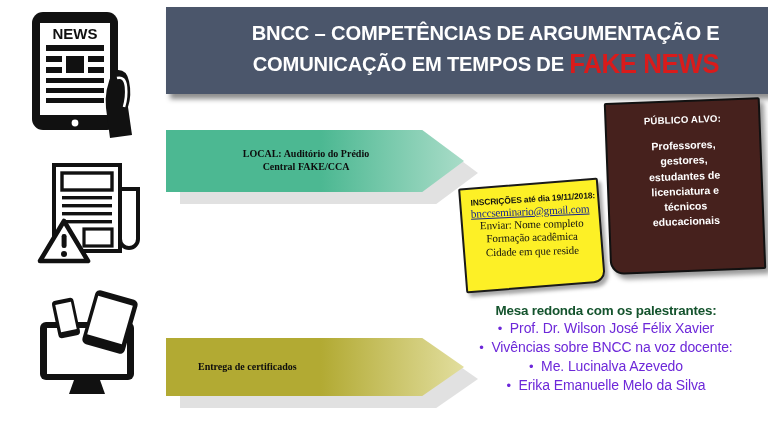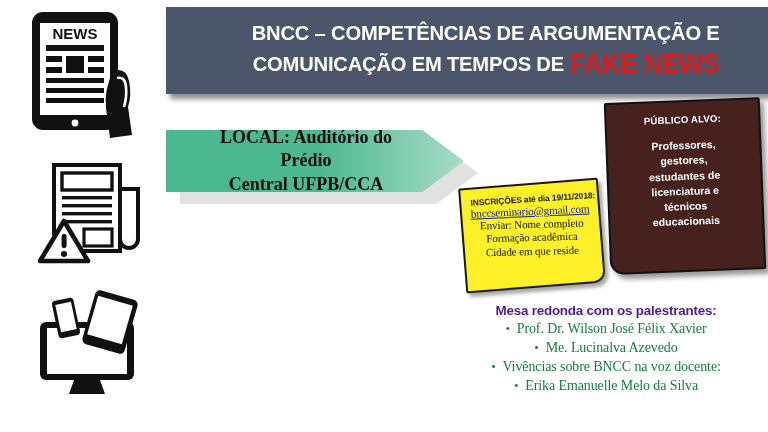--- a/index.html
+++ b/index.html
@@ -74,7 +74,7 @@
     font-family: "Liberation Serif", serif;
     font-weight: bold;
     color: #0d0d0d;
-    font-size: 18px;
+    font-size: 10px;
     line-height: 1.28;
   }
   .a-center { text-align: center; }

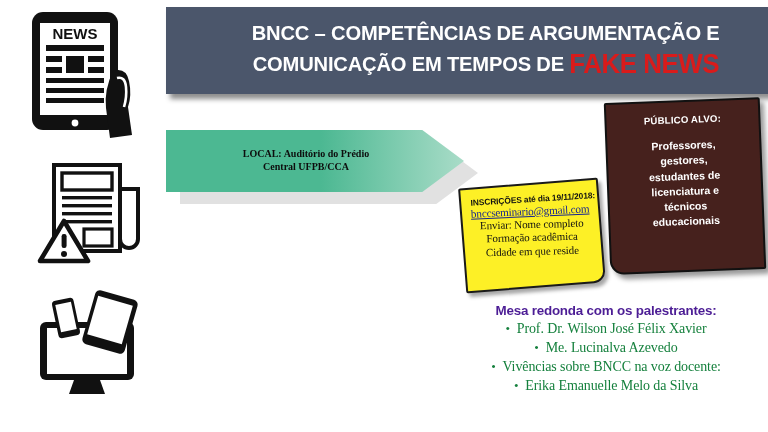--- a/index.html
+++ b/index.html
@@ -255,7 +255,7 @@
       <div class="arrow" style="background:linear-gradient(to right,#4cb892 0%,#4cb892 52%,#a9dcc8 100%)">
         <div class="arrow-txt a-center">
           <div>LOCAL: Auditório do Prédio</div>
-          <div>Central UFPB/CCA</div>
+          <div>Central FAKE/CCA</div>
         </div>
       </div>
     </div>

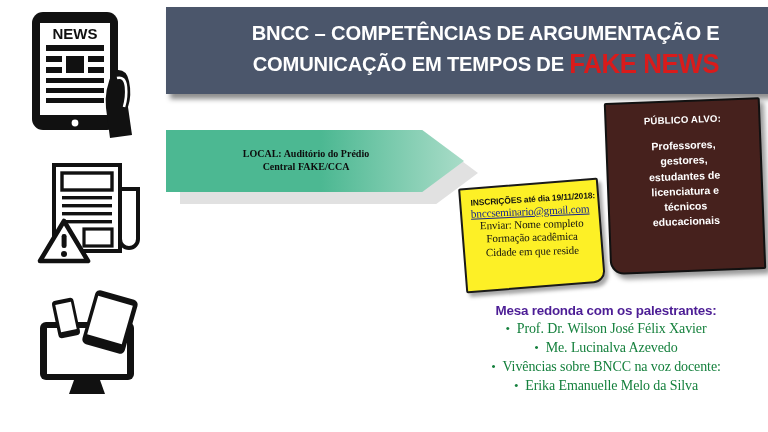--- a/index.html
+++ b/index.html
@@ -173,7 +173,7 @@
     font-family: "Liberation Sans", sans-serif;
     font-weight: bold;
     font-size: 13.4px;
-    color: #4c1d95;
+    color: #14532d;
     margin-bottom: 1px;
     letter-spacing: -0.2px;
   }

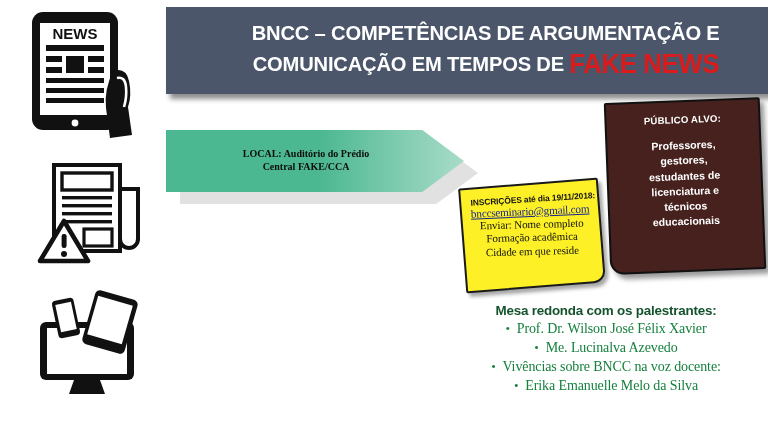--- a/index.html
+++ b/index.html
@@ -178,9 +178,9 @@
     letter-spacing: -0.2px;
   }
   .sp-item {
-    font-family: Liberation Serif, serif;
+    font-family: Liberation Sans, sans-serif;
     font-size: 14px;
-    color: #15803d;
+    color: #6d28d9;
     line-height: 1.36;
     white-space: nowrap;
     letter-spacing: -0.1px;

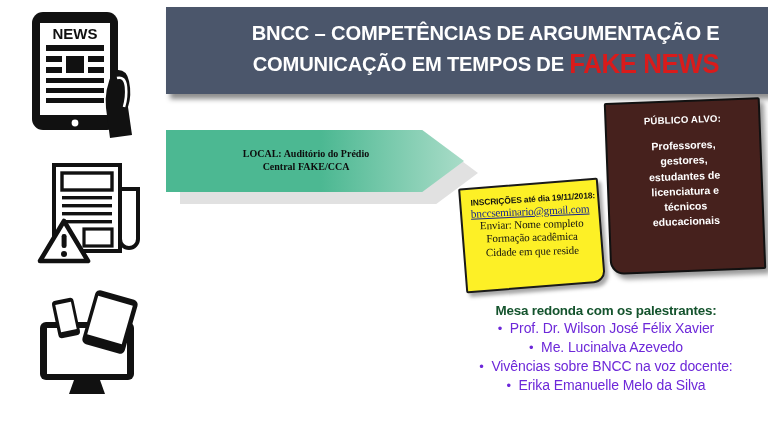--- a/index.html
+++ b/index.html
@@ -262,6 +262,14 @@
 
 
 
+    <div class="arrow-wrap w4">
+      <div class="arrow-shadow" style="background:#9a9a9a"></div>
+      <div class="arrow" style="background:linear-gradient(to right,#b2aa33 0%,#b2aa33 52%,#e2de9e 100%)">
+        <div class="arrow-txt a-left">
+          <div>Entrega de certificados</div>
+        </div>
+      </div>
+    </div>
   </div>
 
   <div class="note-dark">

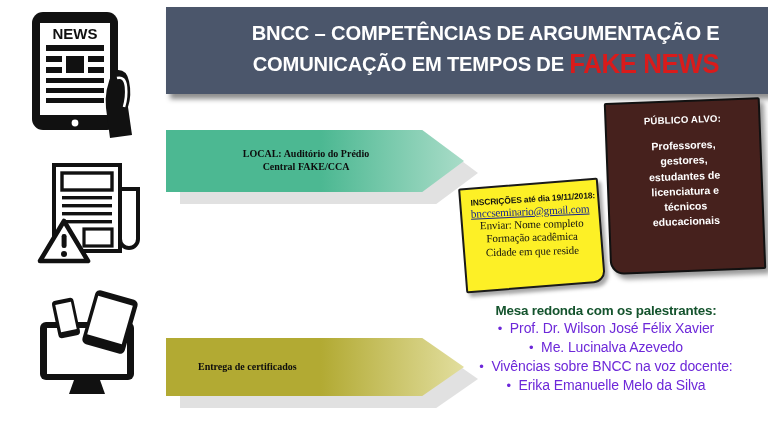--- a/index.html
+++ b/index.html
@@ -297,8 +297,8 @@
   <div class="speakers">
     <div class="sp-title">Mesa redonda com os palestrantes:</div>
     <div class="sp-item"><span class="bul">•</span>&nbsp;&nbsp;<span>Prof. Dr. Wilson José Félix Xavier</span></div>
+    <div class="sp-item"><span class="bul">•</span>&nbsp;&nbsp;<span>Vivências sobre BNCC na voz docente:</span></div>
     <div class="sp-item"><span class="bul">•</span>&nbsp;&nbsp;<span>Me. Lucinalva Azevedo</span></div>
-    <div class="sp-item"><span class="bul">•</span>&nbsp;&nbsp;<span>Vivências sobre BNCC na voz docente:</span></div>
     <div class="sp-item"><span class="bul">•</span>&nbsp;&nbsp;<span>Erika Emanuelle Melo da Silva</span></div>
   </div>
 

